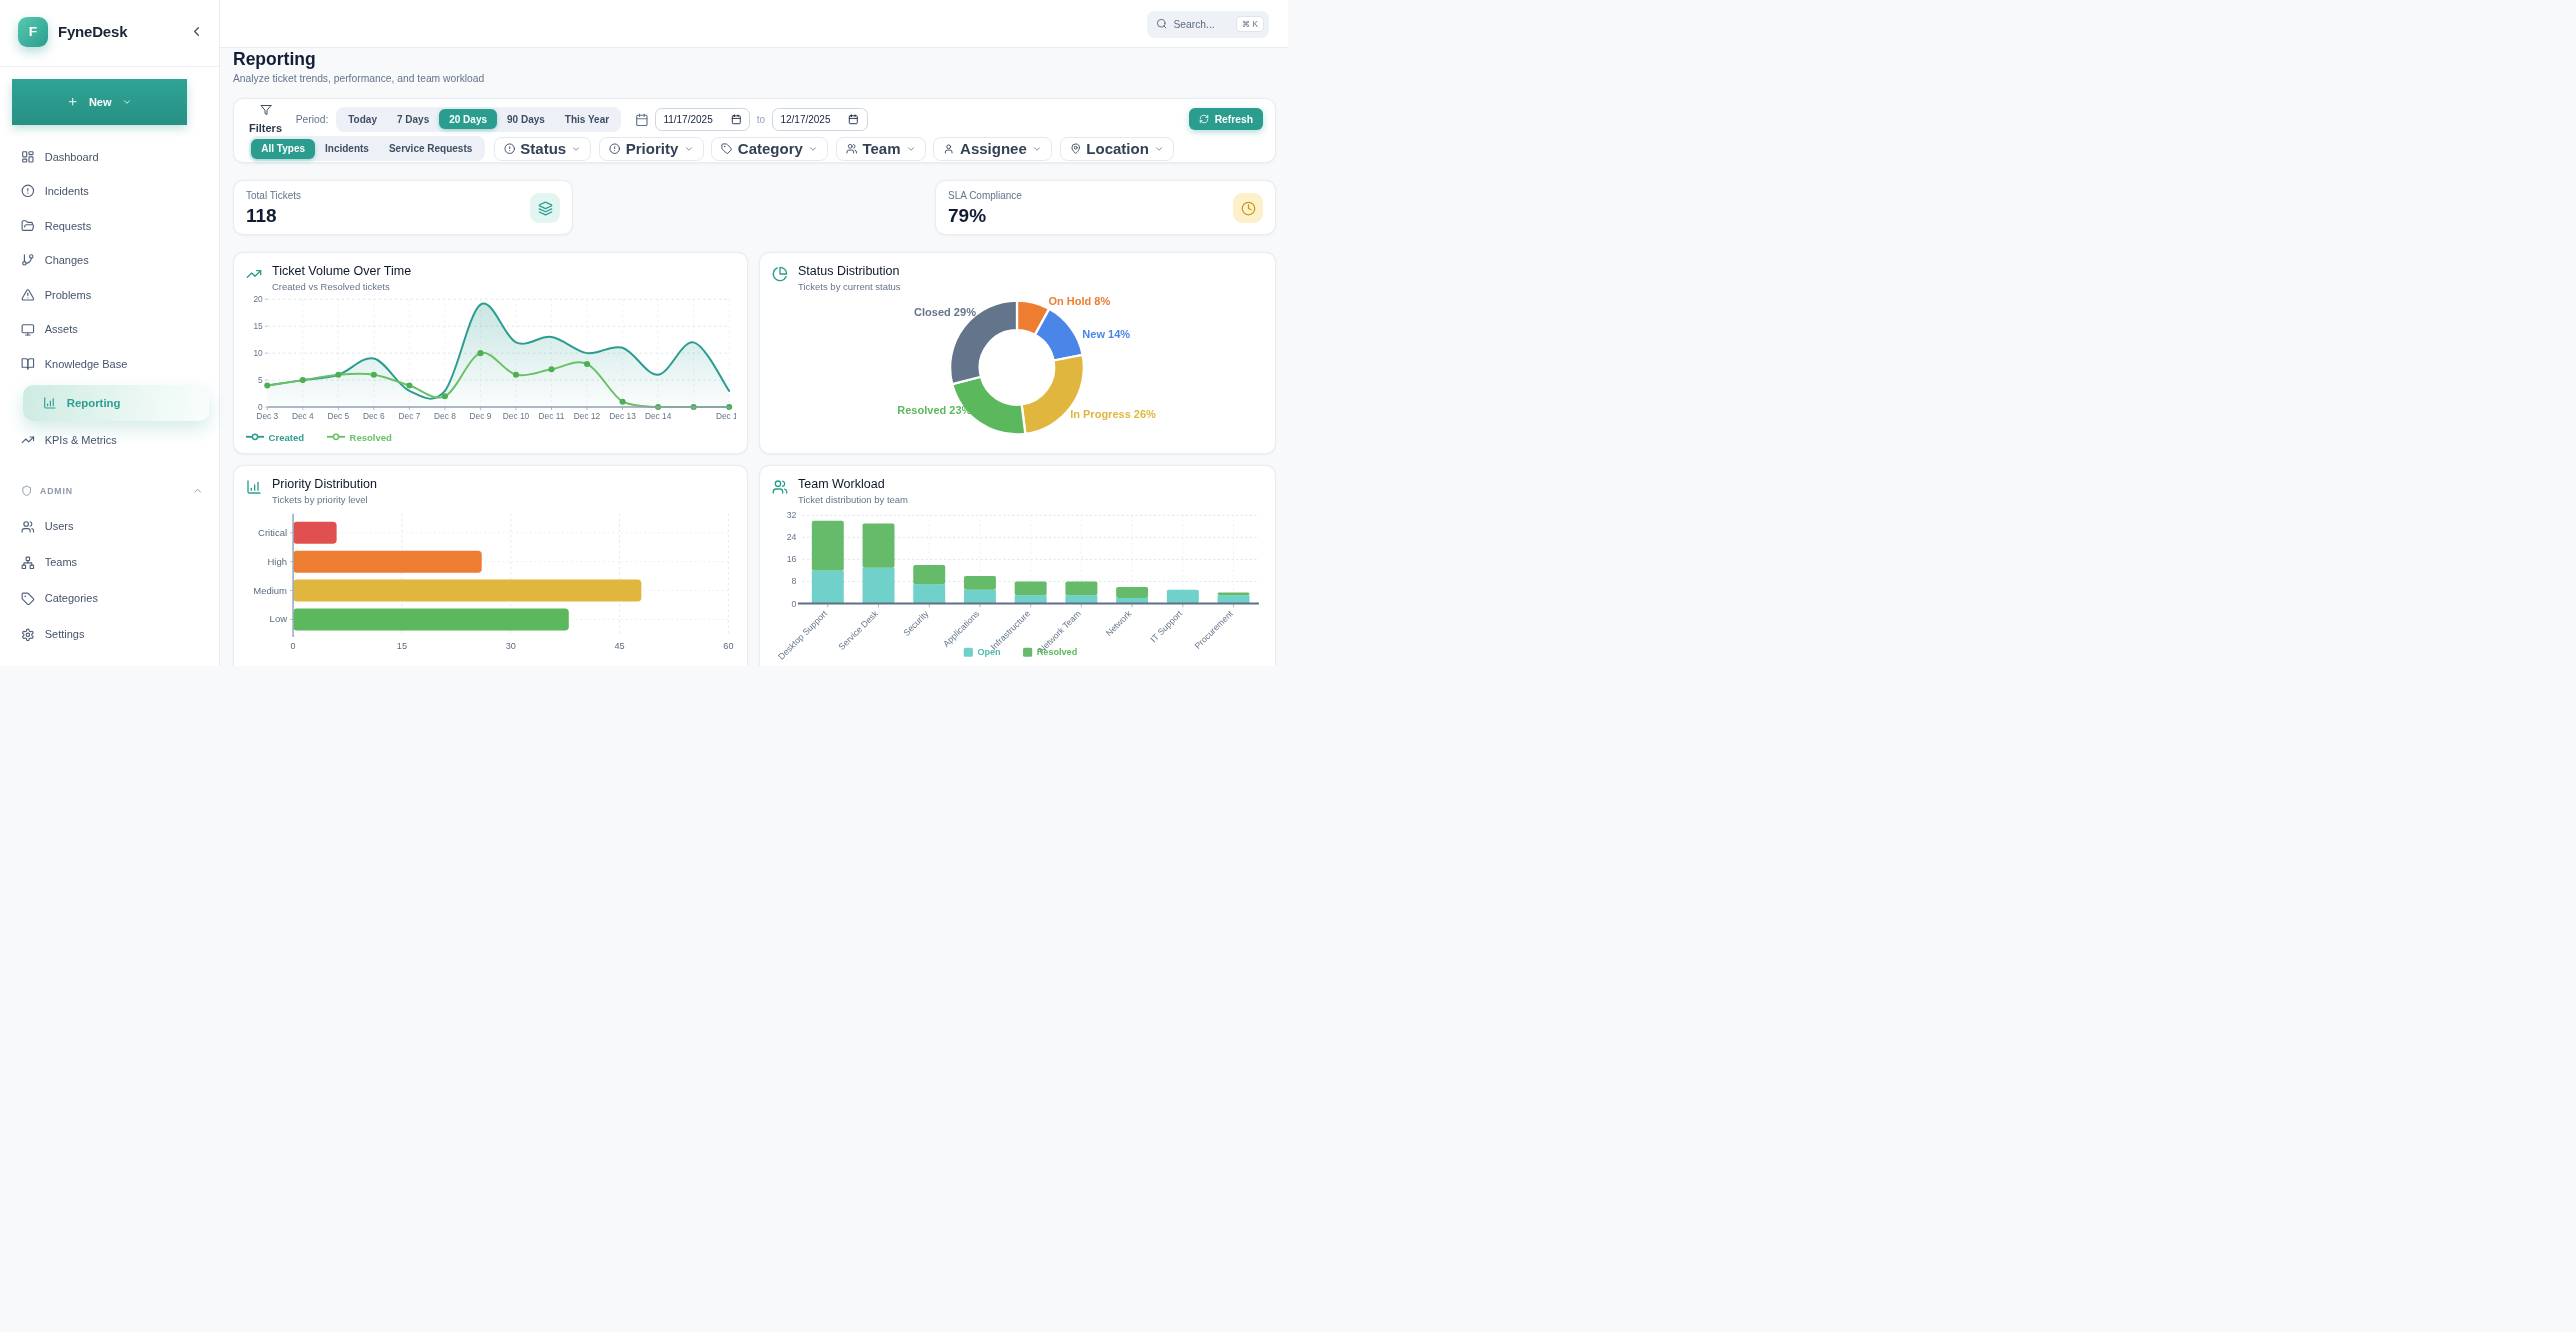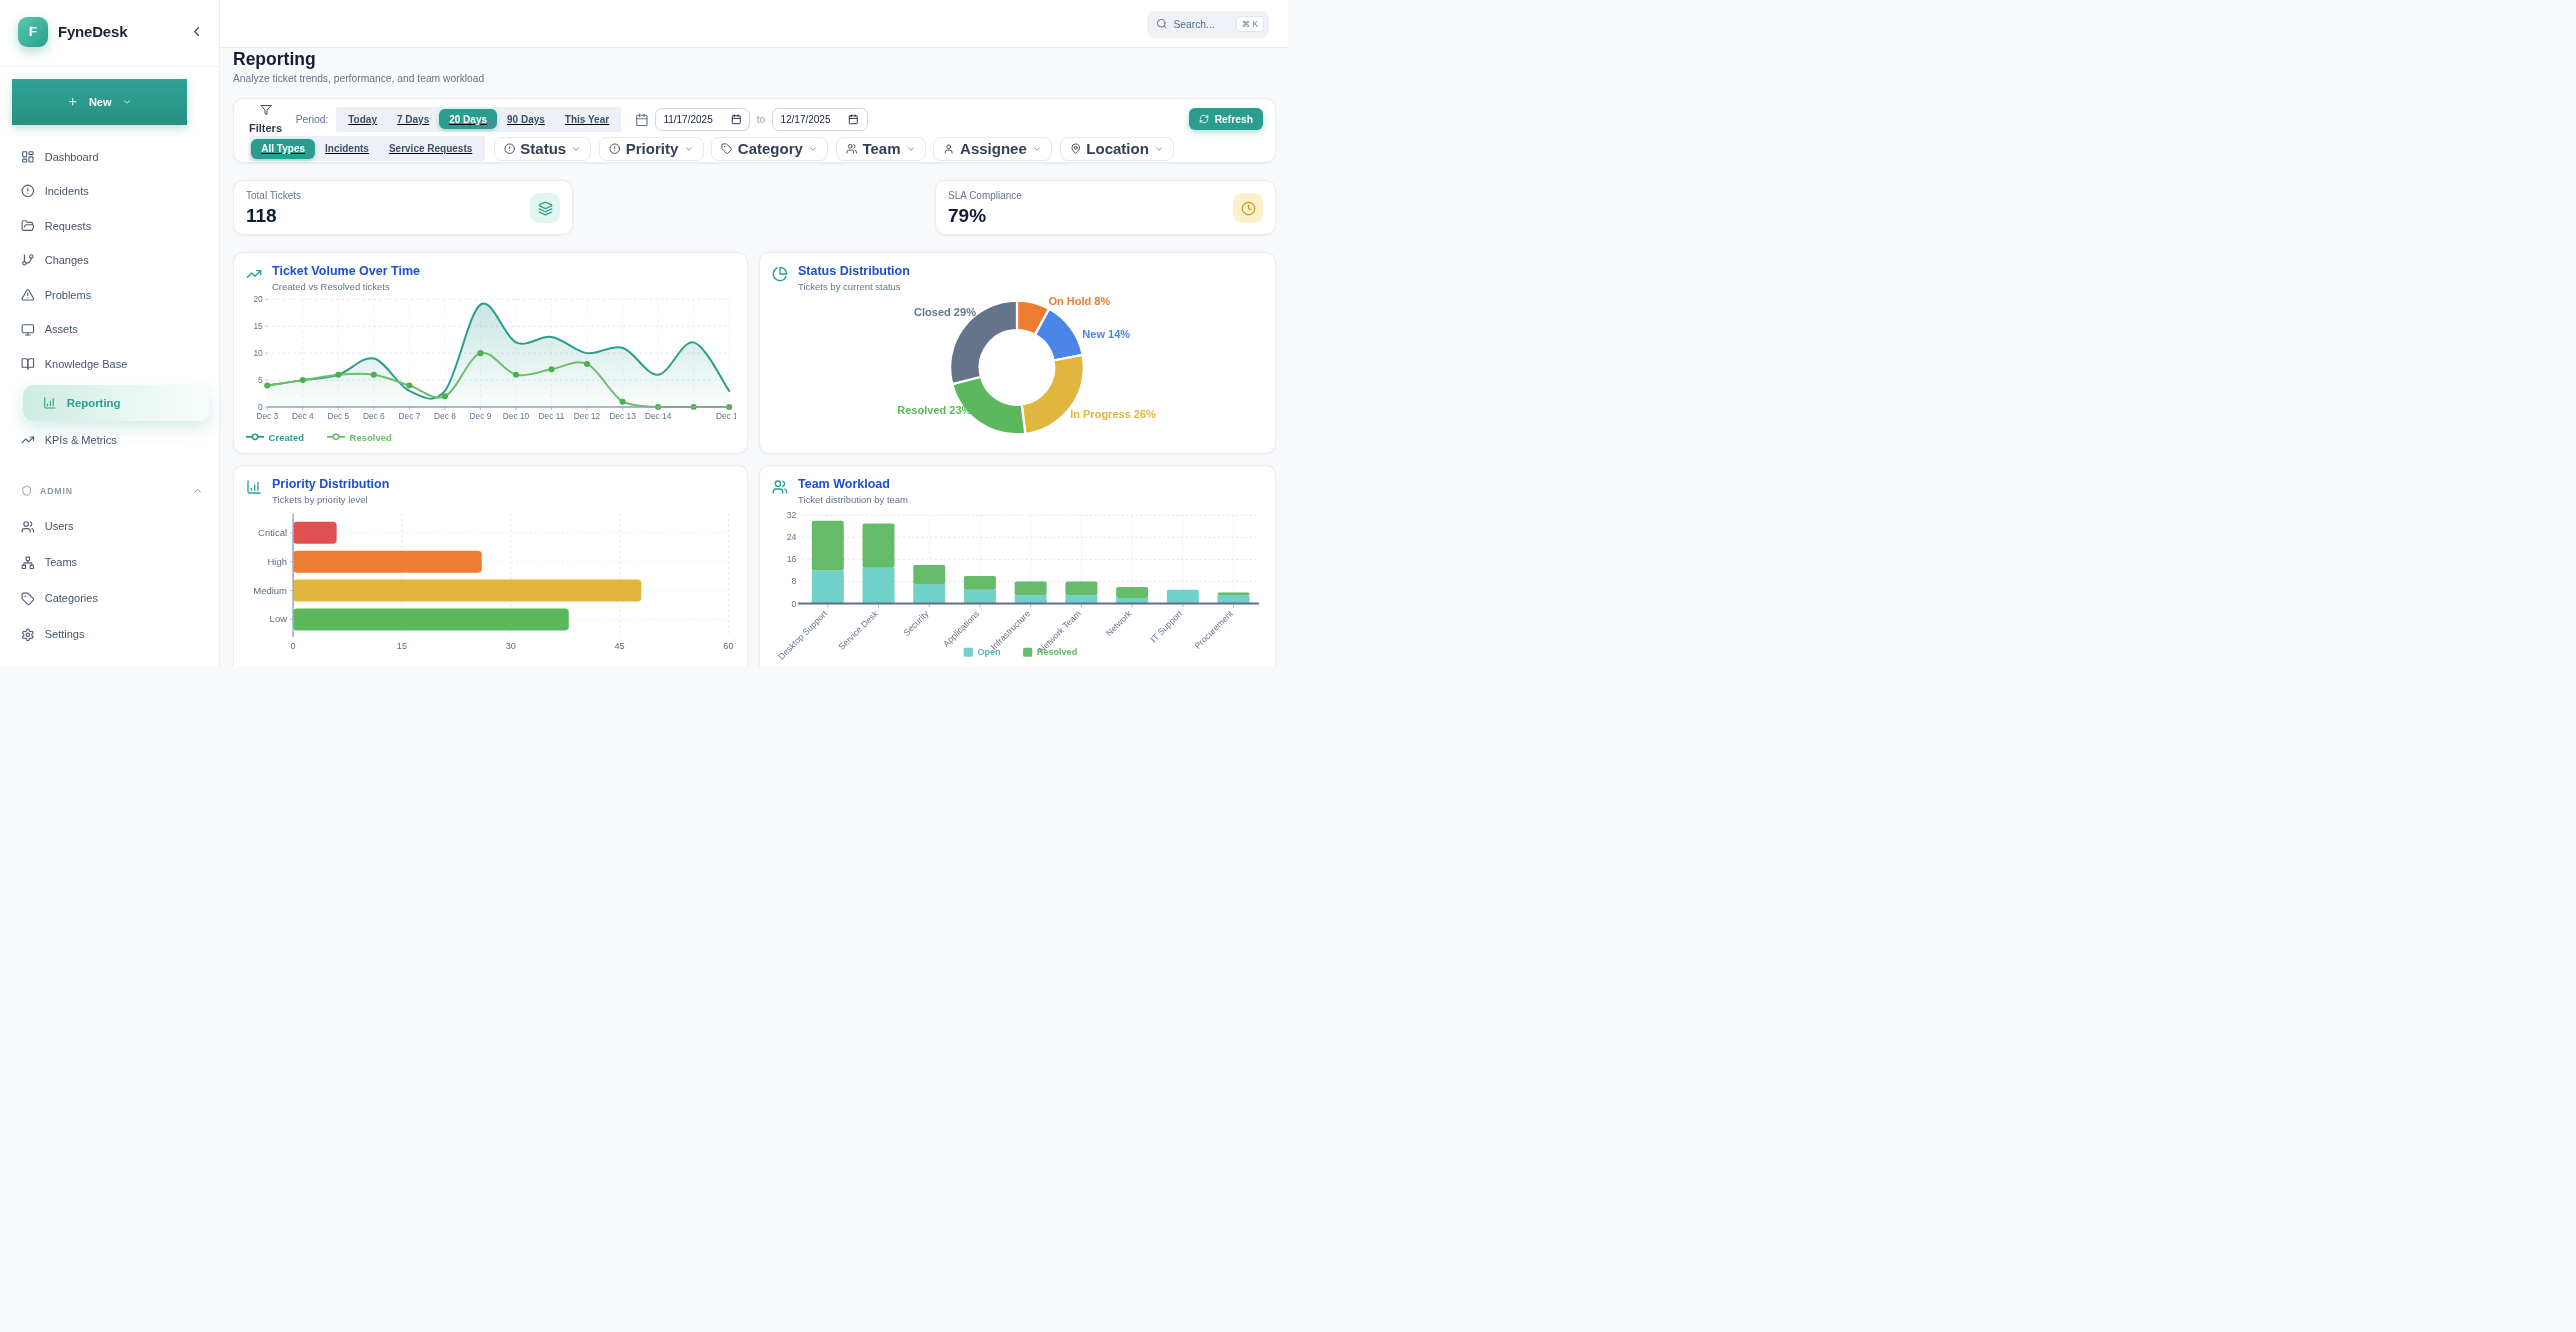--- a/index.html
+++ b/index.html
@@ -62,7 +62,7 @@
   .f-label { display:flex; align-items:center; gap:6px; font-size:11px; font-weight:700; color:#2b3850;flex-direction:column; }
   .f-label .ic { width:12px; height:12px; color:#3f4e63; }
   .period-label { font-size:10.3px; color:#64748b; margin:0 7.6px 0 13.7px; }
-  .seg { background:#edf1f7; border-radius:2px; padding:2.3px; display:flex; align-items:center;text-decoration:underline; }
+  .seg { background:#edf1f7; border-radius:8px; padding:2.3px; display:flex; align-items:center; }
   .seg button { border:none; background:transparent; font-family:inherit; font-size:10px; color:#3f4e63;
                 padding:4.6px 10px; border-radius:6px; cursor:pointer; font-weight:600; white-space:nowrap; }
   .seg button.active { background:#2a9d8f; color:#fff; box-shadow:0 1.5px 4.6px rgba(42,157,143,.4); }

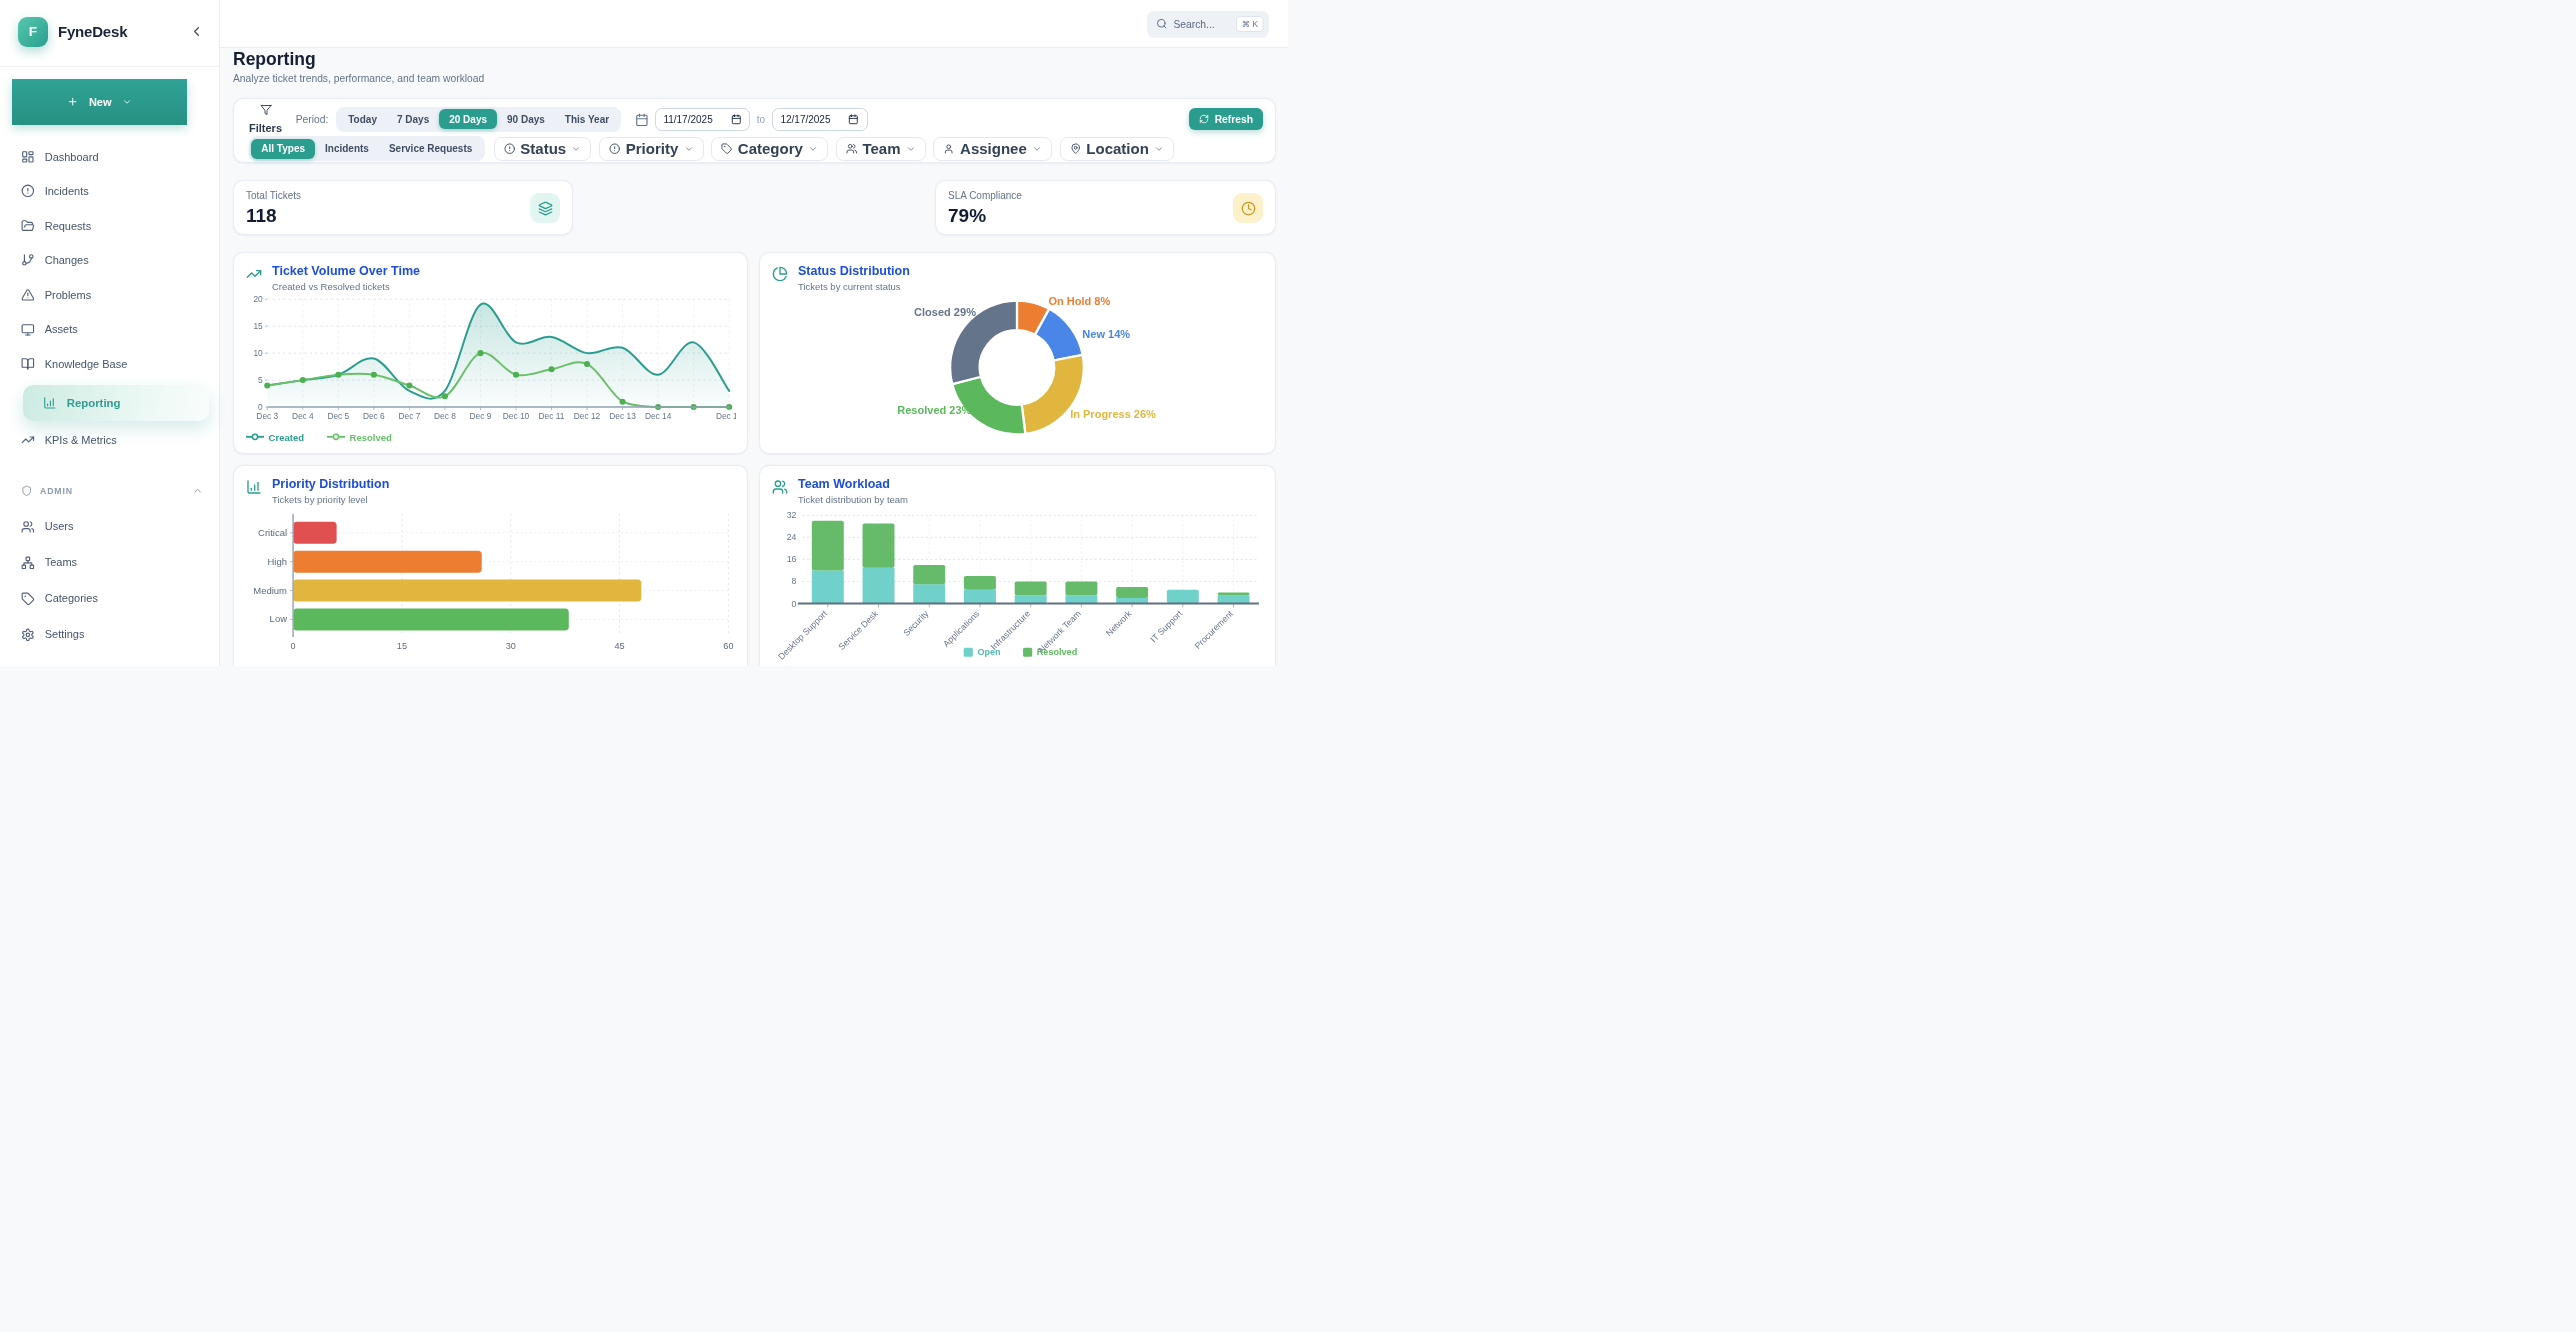--- a/index.html
+++ b/index.html
@@ -94,7 +94,7 @@
   .chart-card { padding:10.6px 12px; }
   .c-head { display:flex; gap:10px; }
   .c-head .ic { width:16px; height:16px; color:#2a9d8f; margin-top:2.3px; flex:0 0 auto; }
-  .c-title { font-size:12.5px; font-weight:700; color:#1d4ed8; }
+  .c-title { font-size:12.5px; font-weight:400; color:#0f172a; }
   .c-sub { font-size:9.5px; color:#64748b; margin-top:3px; }
   .legend { display:flex; justify-content:flex-start; gap:23px; margin-top:1.5px; }
   .legend .li { display:flex; align-items:center; gap:4.6px; font-size:9.5px; font-weight:600; }

